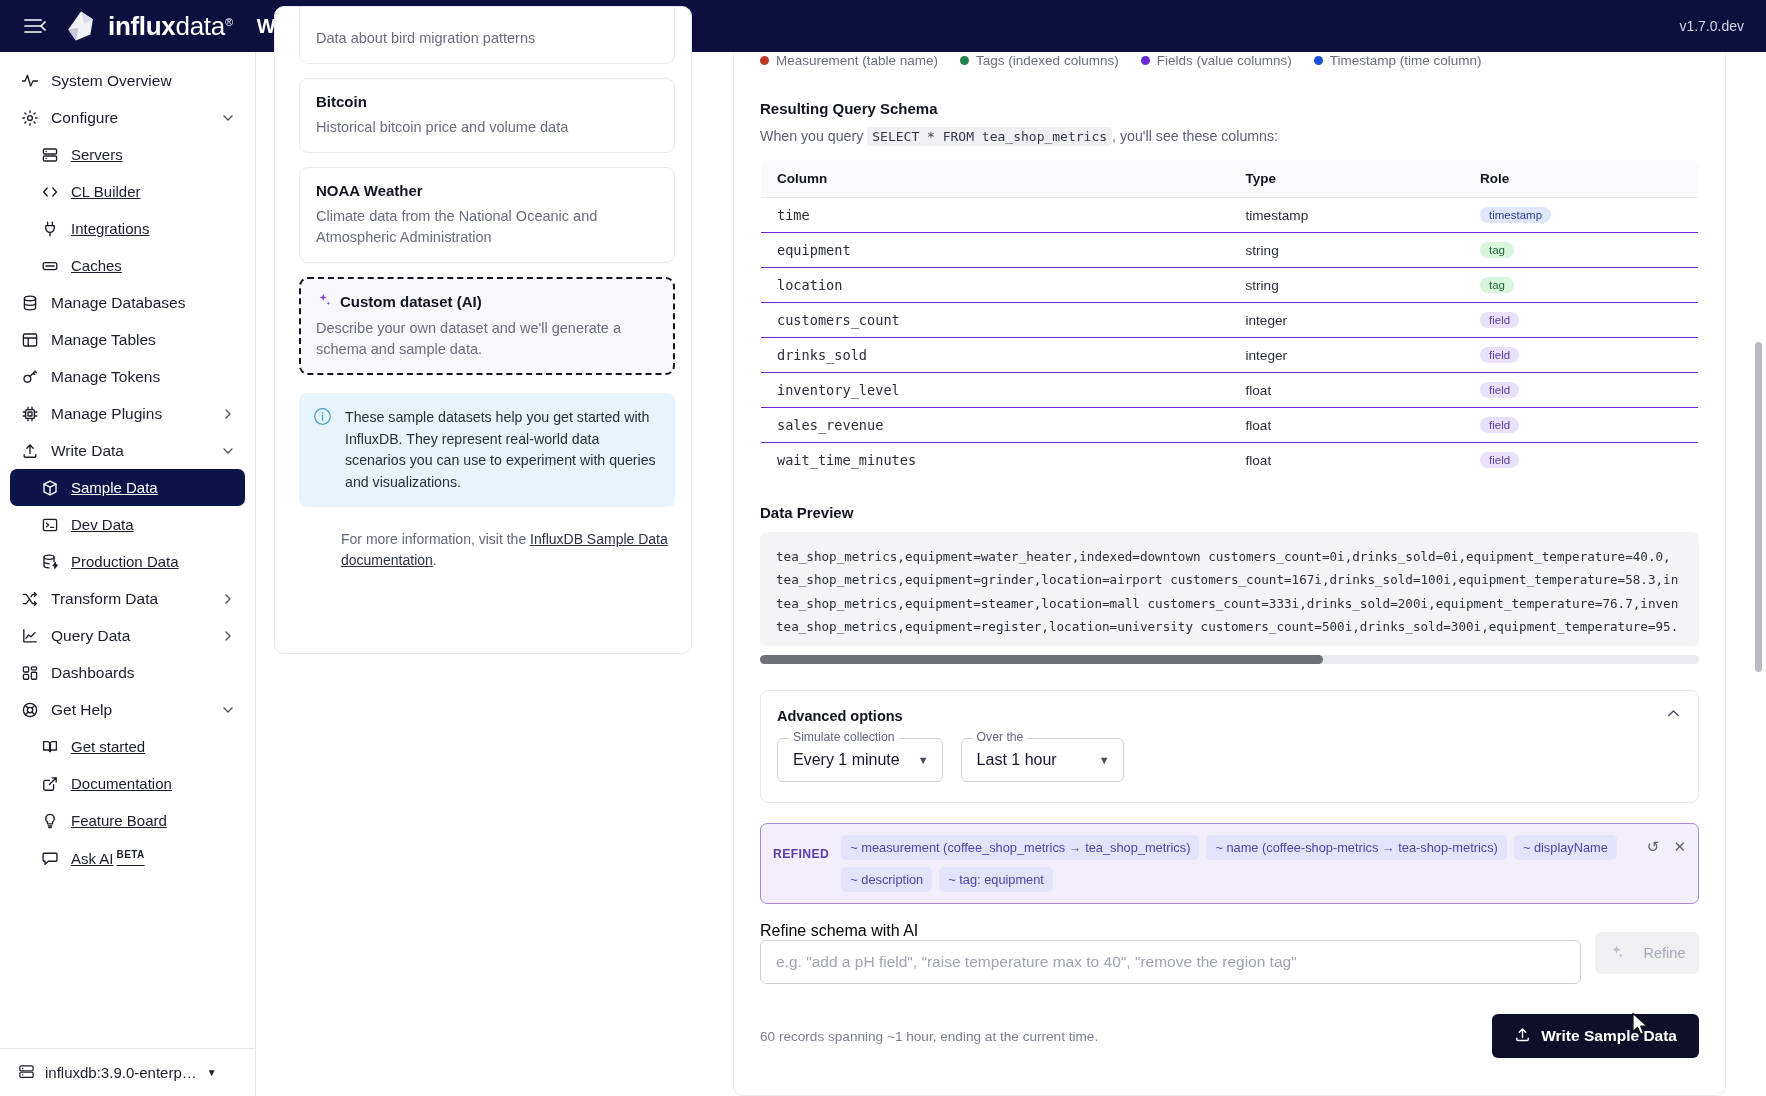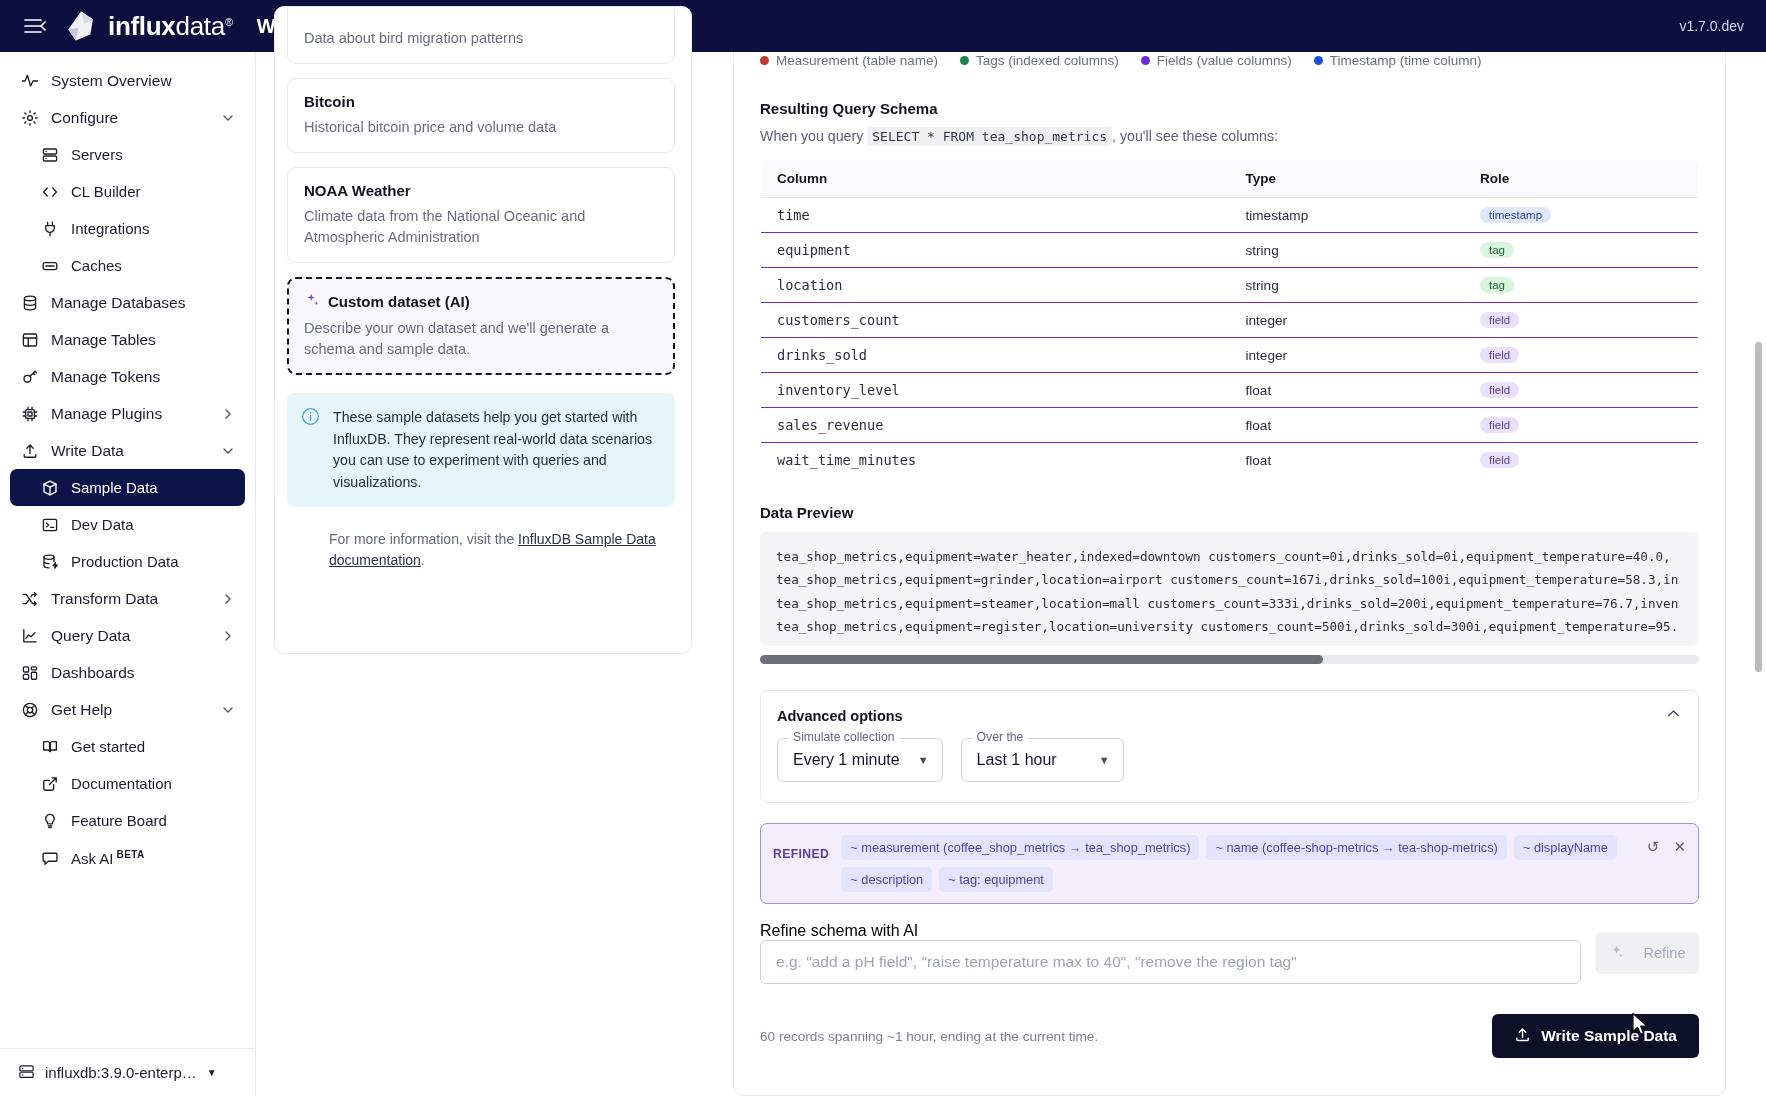--- a/index.html
+++ b/index.html
@@ -59,7 +59,7 @@
   .panel-card {
     position: absolute; left: 18px; top: -46px; width: 418px;
     border: 1px solid #e8e9ee; border-radius: 10px; background: #fff;
-    padding: 14px 16px 18px 12px; height: 648px; overflow: hidden;
+    padding: 14px 16px 18px 24px; height: 648px; overflow: hidden;
   }
   .ds-card {
     border: 1px solid #e8e9ee; border-radius: 9px; background: #fff;

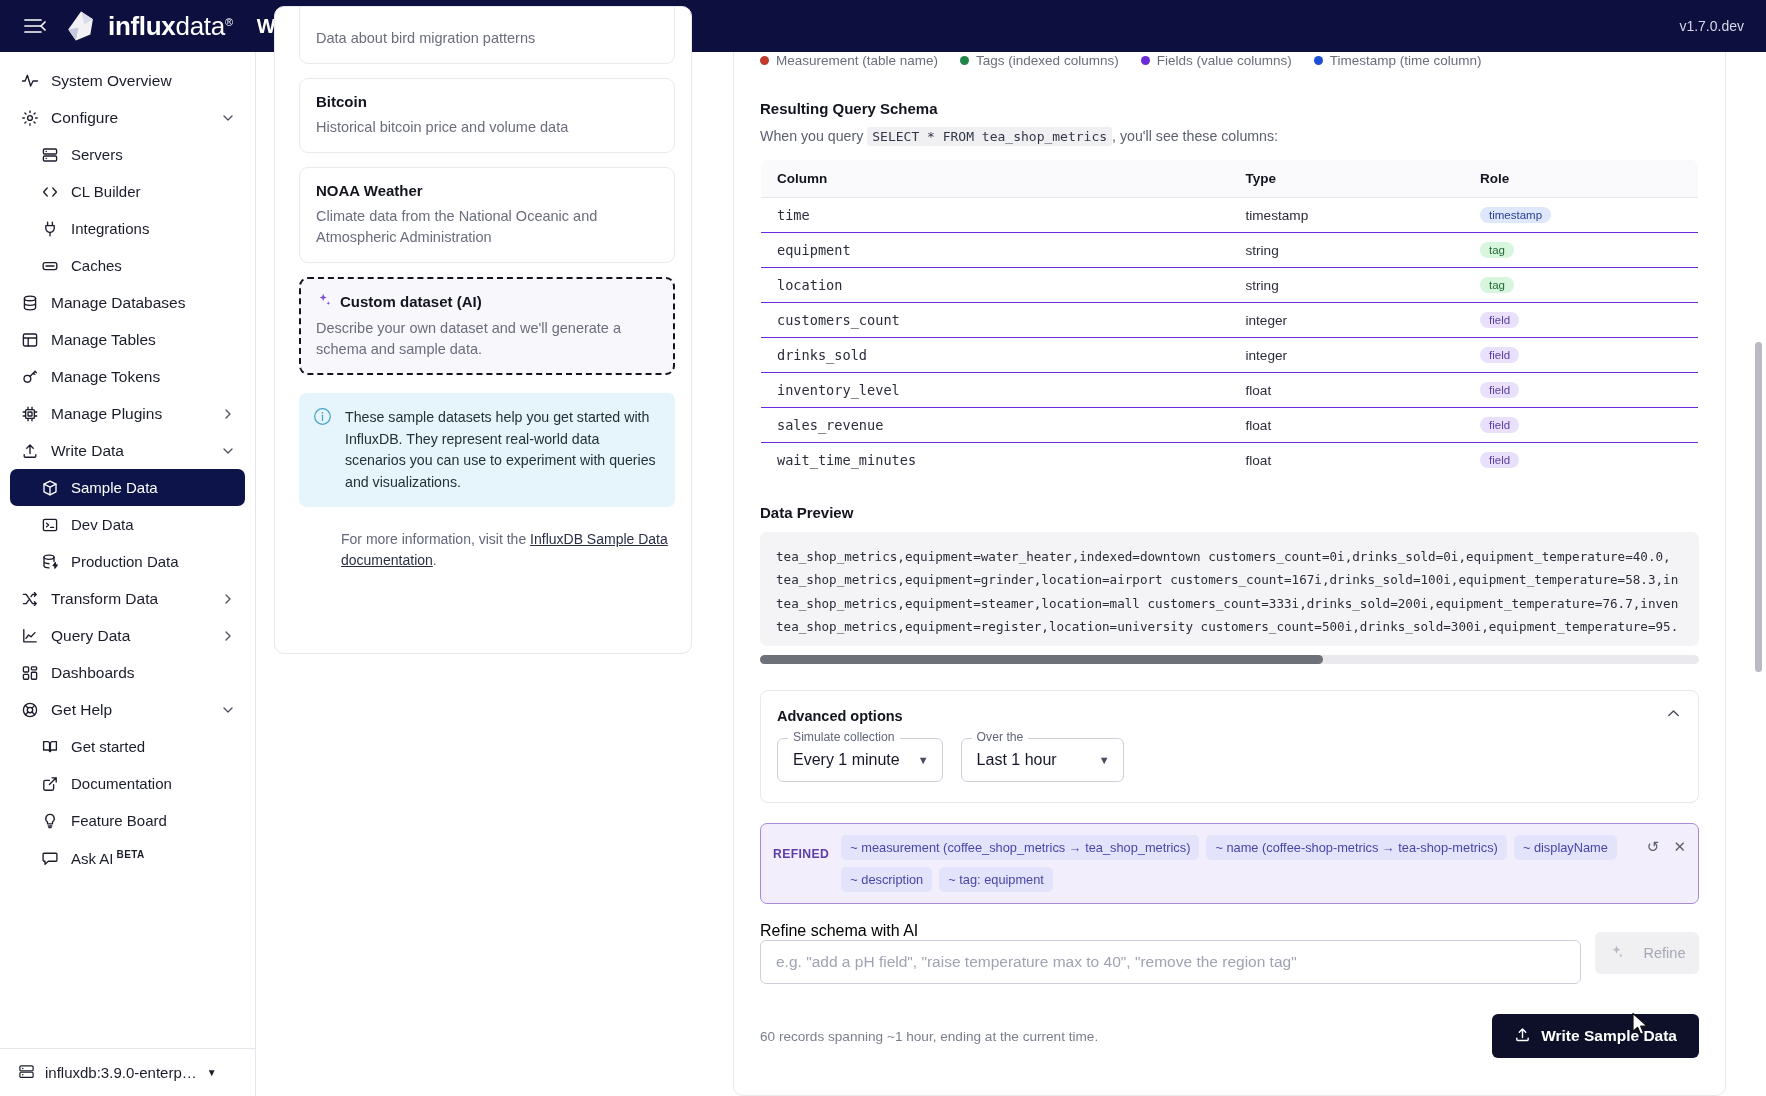--- a/index.html
+++ b/index.html
@@ -40,7 +40,7 @@
     height: 37px; padding: 0 10px; border-radius: 7px; cursor: pointer;
     font-size: 15.5px; color: #1b1d2b; white-space: nowrap;
   }
-  .nav-item.sub { padding-left: 30px; font-size: 15px; }
+  .nav-item.sub { padding-left: 30px; font-size: 15px; text-decoration: underline; }
   .nav-item.active { background: #0d1449; color: #fff; }
   .nav-item .ico { width: 19px; height: 19px; flex: 0 0 19px; display: flex; align-items: center; justify-content: center; }
   .nav-item .lbl { flex: 1; }

